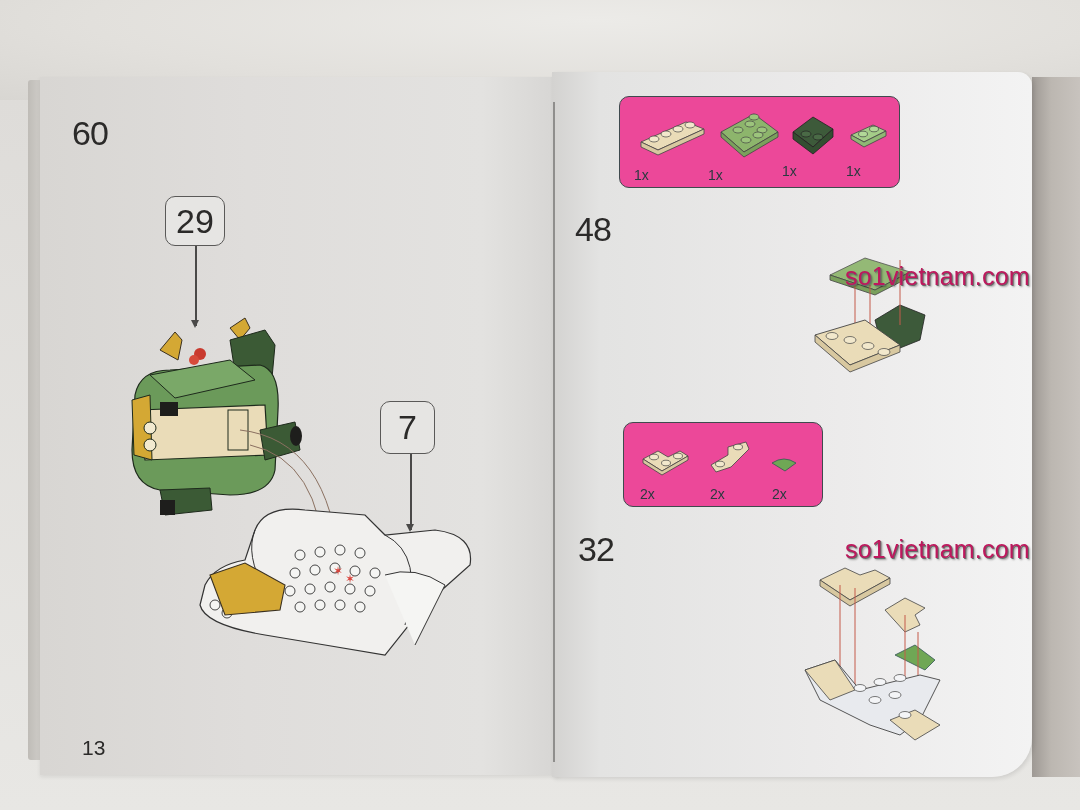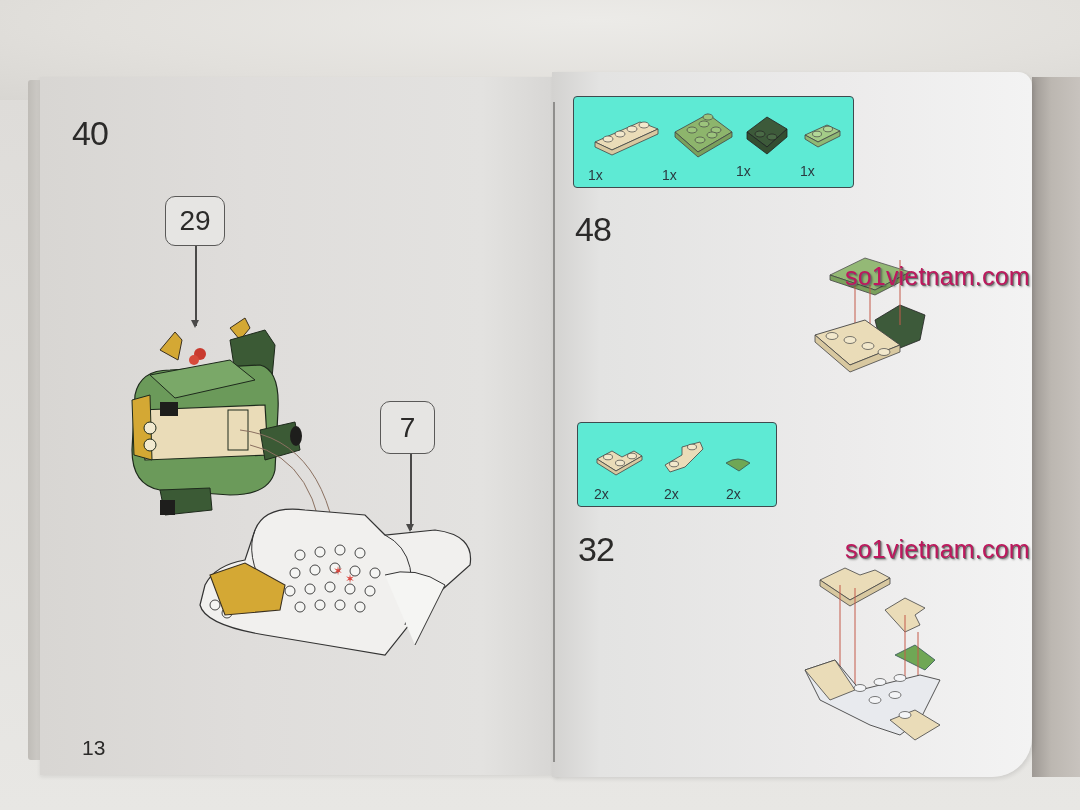--- a/index.html
+++ b/index.html
@@ -84,7 +84,7 @@
   <div class="spine"></div>
 </div>
 
-<div class="step-number" style="left:72px; top:114px;">40</div>
+<div class="step-number" style="left:72px; top:114px;">60</div>
 
 <div class="callout" style="left:165px; top:196px; width:60px; height:50px;">
   <span>29</span>

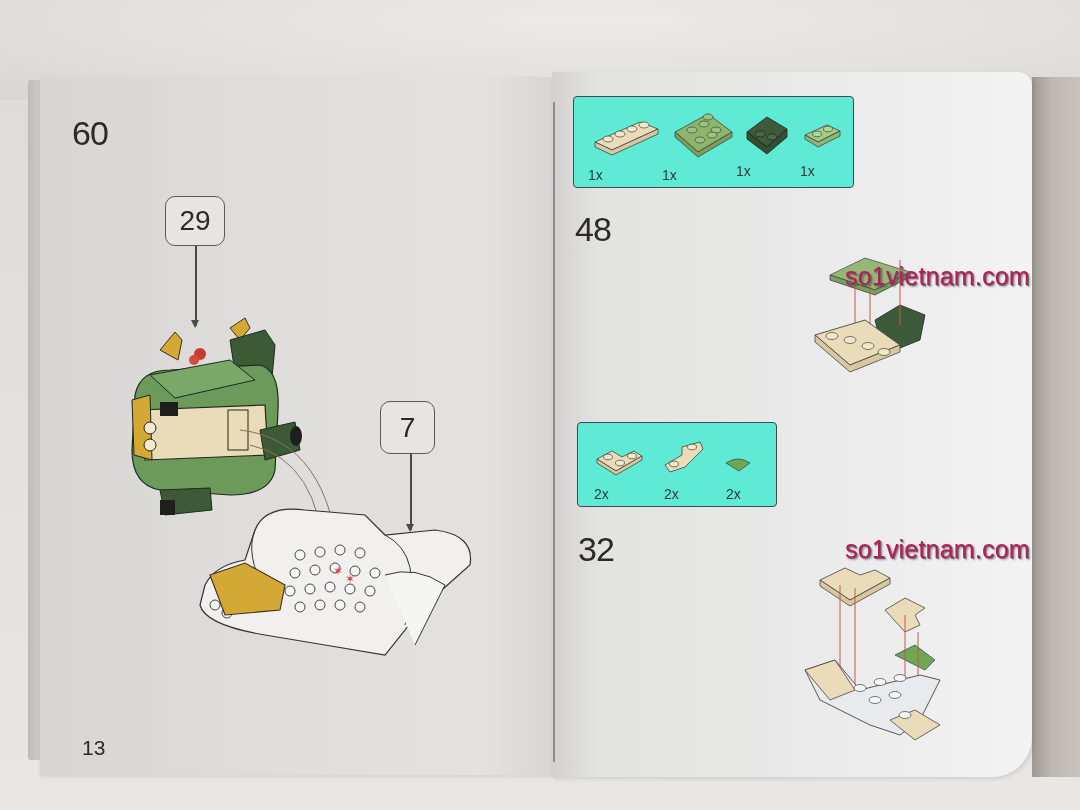--- a/index.html
+++ b/index.html
@@ -59,8 +59,9 @@
     border-top: 8px solid #4a4948;
   }
   .parts-box {
-    position: absolute; background: #5eead4; border: 1.5px solid #3f4a4e;
-    border-radius: 4px;
+    position: absolute; background: #ec4899; border: 1.5px solid #3f4a4e;
+    border-radius: 10px;
+    margin-left: 46px;
   }
   .part { position: absolute; }
   .qty { position: absolute; font-size: 14px; color: #2b3a40; }

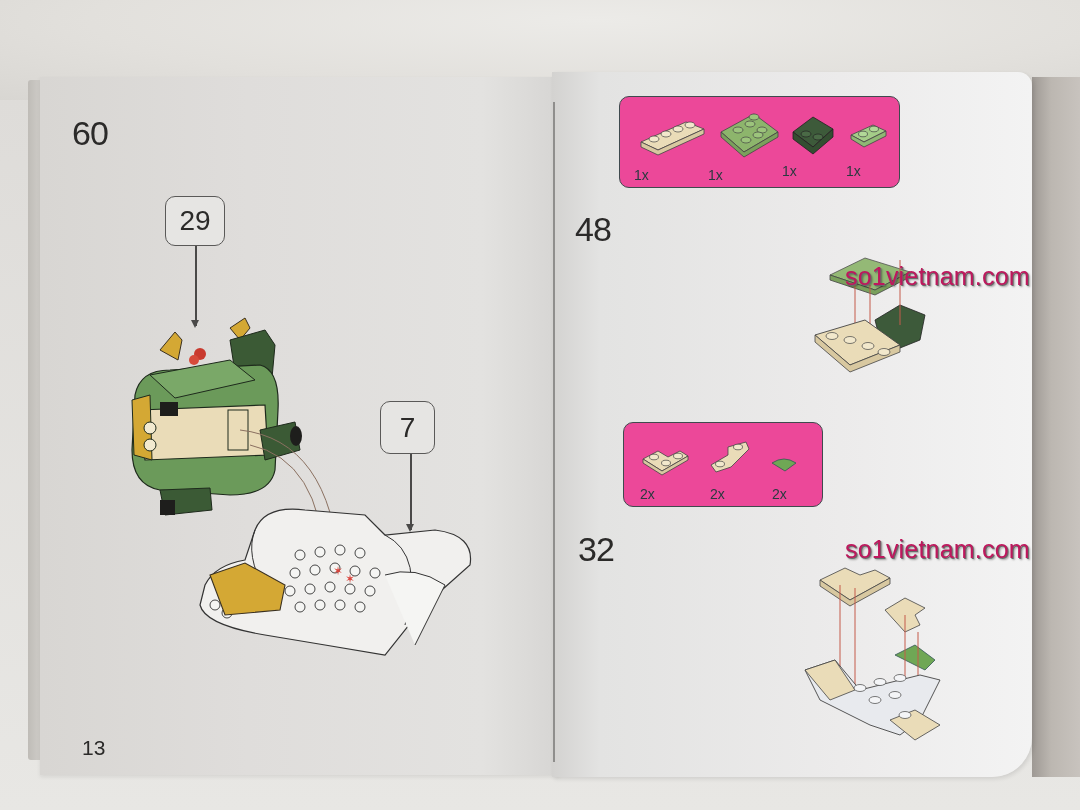--- a/index.html
+++ b/index.html
@@ -47,7 +47,7 @@
   .page-number { position: absolute; color: #2b2a29; font-size: 21px; margin-top: 12px; }
   .callout {
     position: absolute; border: 1.5px solid #5a5958; border-radius: 10px;
-    background: #e6e5e3; color: #2b2a29; font-size: 28px;
+    background: #e6e5e3; color: #2b2a29; font-size: 34px;
     display: flex; align-items: center; justify-content: center;
   }
   .callout-stem {

